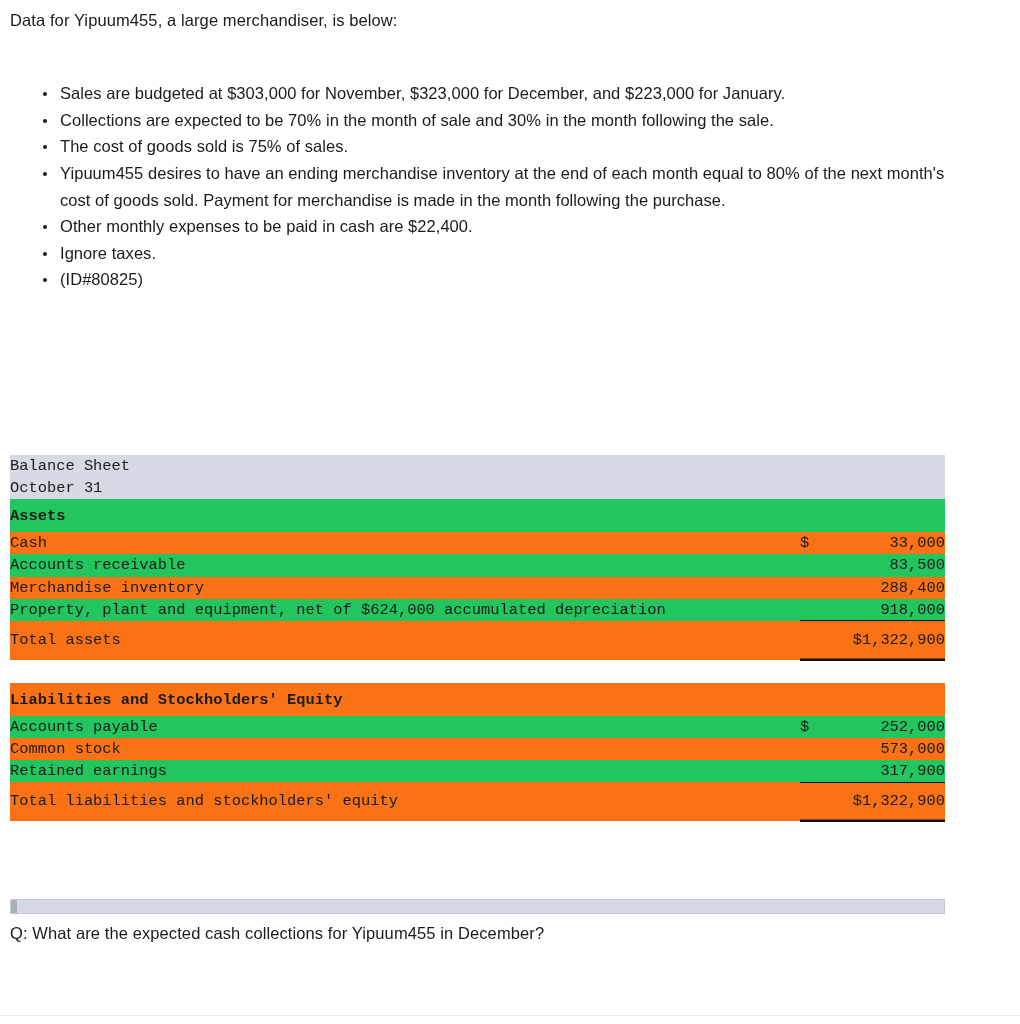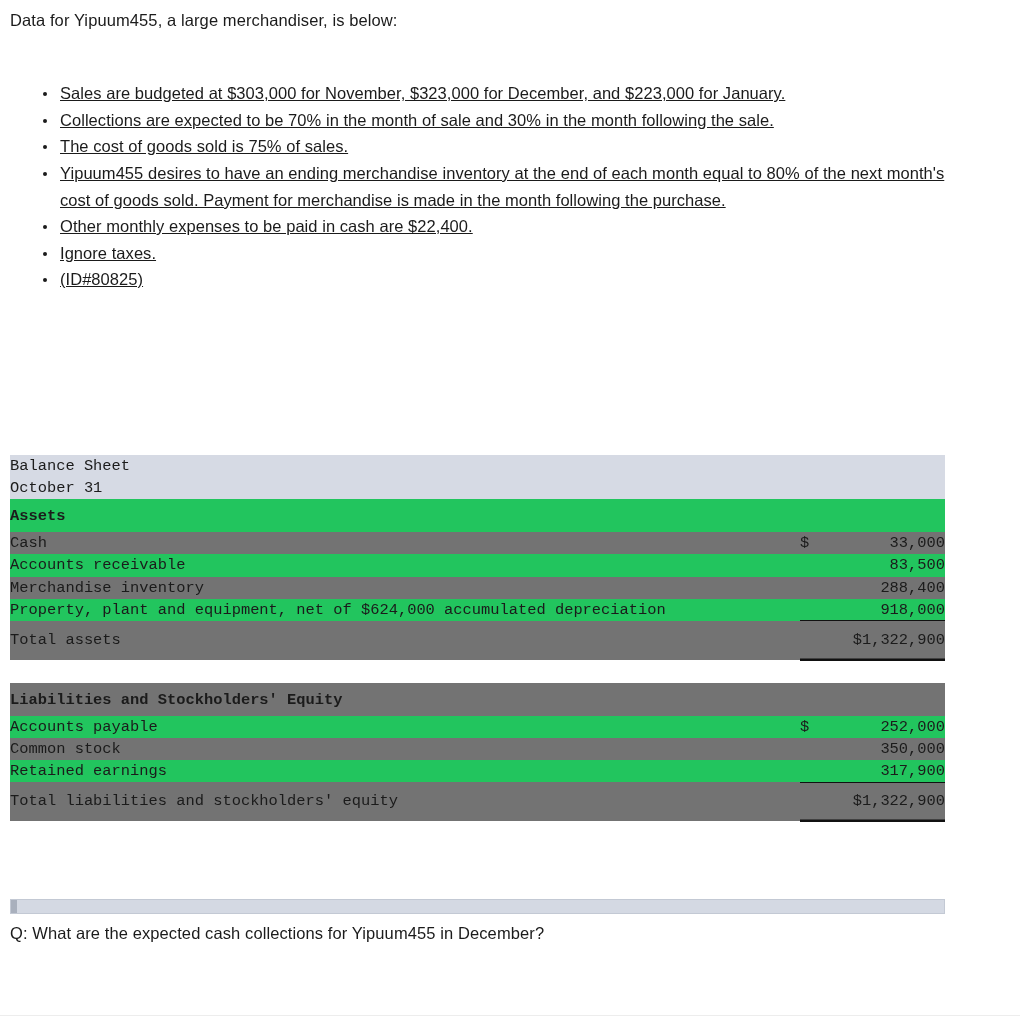--- a/index.html
+++ b/index.html
@@ -49,7 +49,6 @@
     padding-left: 60px;
     padding-right: 70px;
     letter-spacing: 0.05px;
-    text-decoration: underline;
   }
   .facts li::before {
     content: "";

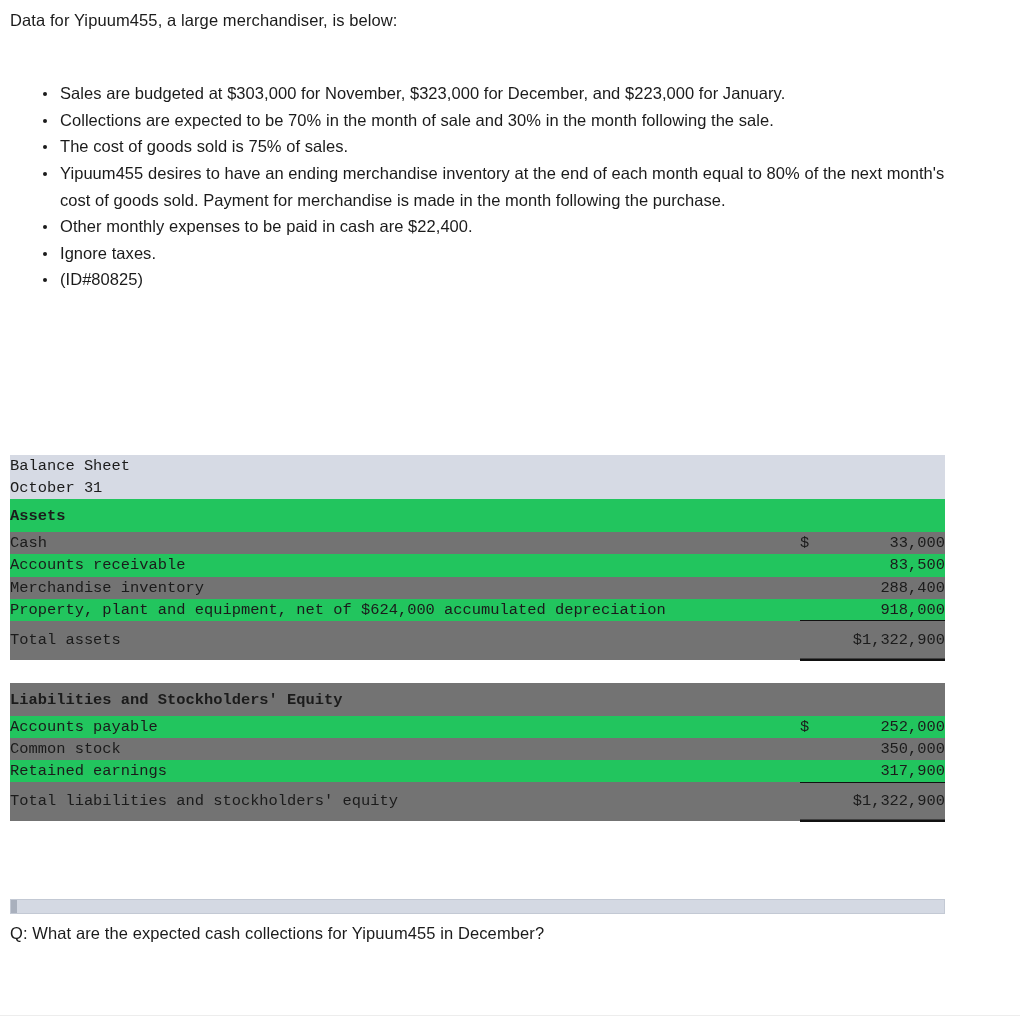--- a/index.html
+++ b/index.html
@@ -94,7 +94,7 @@
     font-size: 15.4px;
   }
 
-  .row-light { background: #737373; }
+  .row-light { background: #f97316; }
   .row-white { background: #22c55e; }
 
   .lbl {

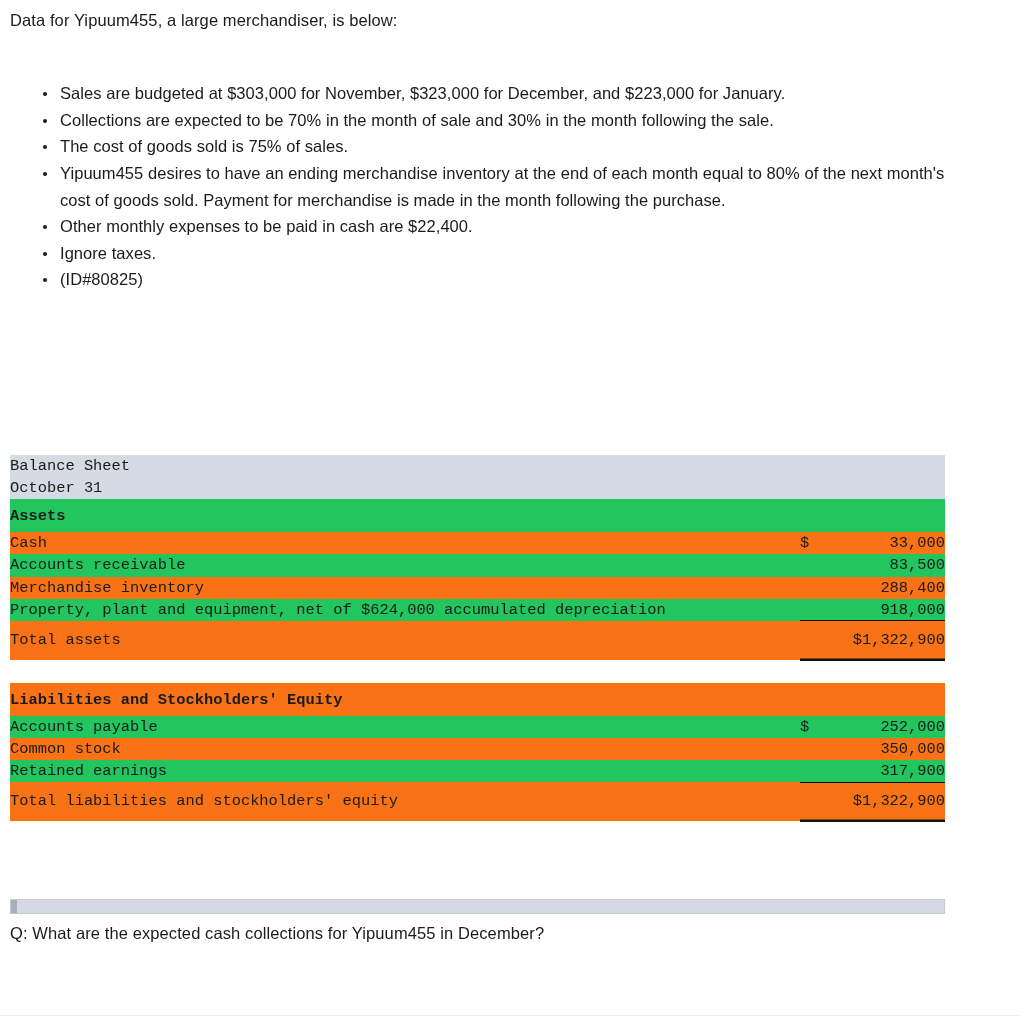--- a/index.html
+++ b/index.html
@@ -250,7 +250,7 @@
         <tr class="row-light">
           <td class="lbl">Common stock</td>
           <td class="sym"></td>
-          <td class="val">350,000</td>
+          <td class="val">573,000</td>
         </tr>
         <tr class="row-white">
           <td class="lbl">Retained earnings</td>

